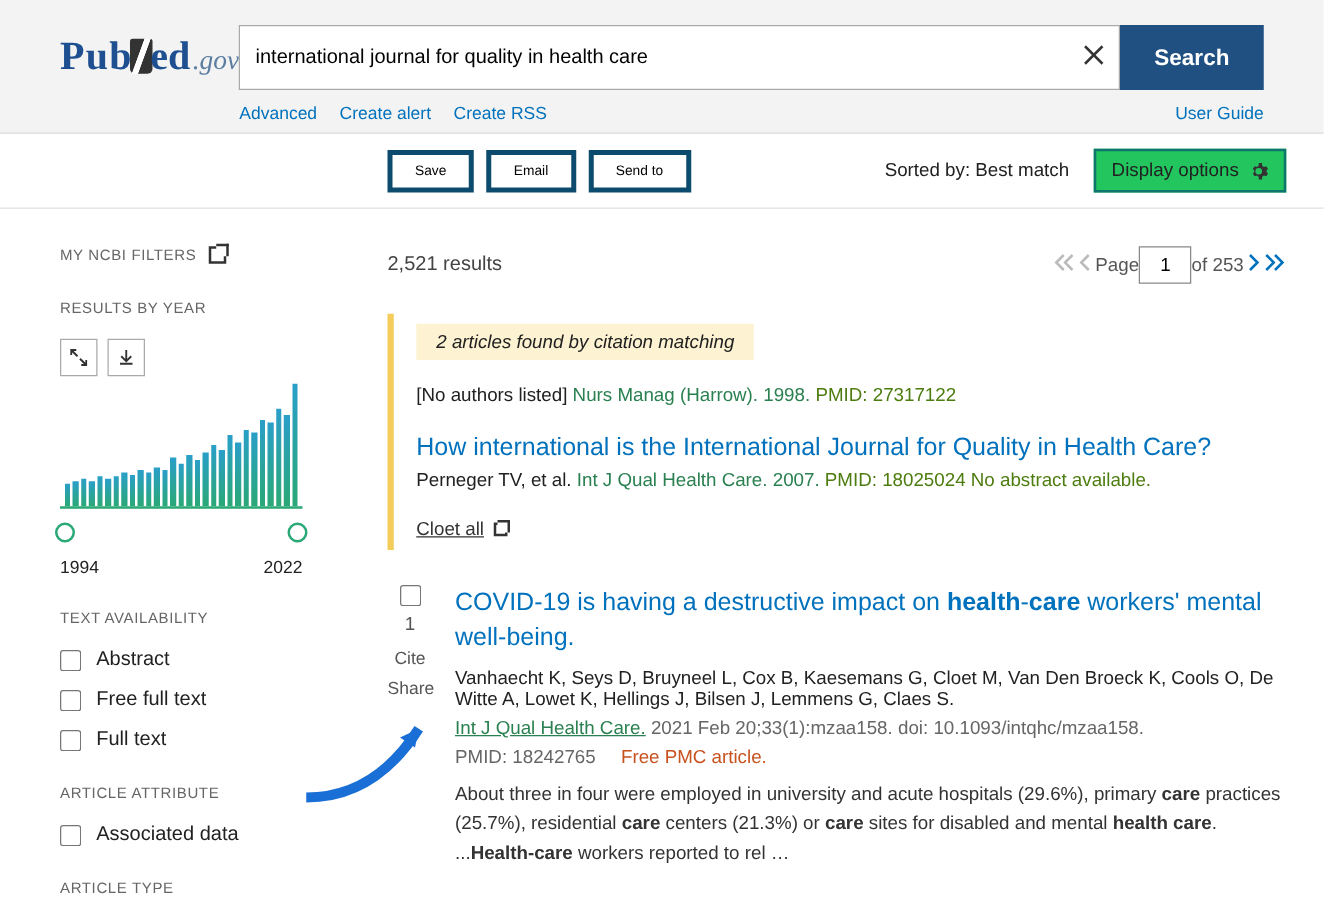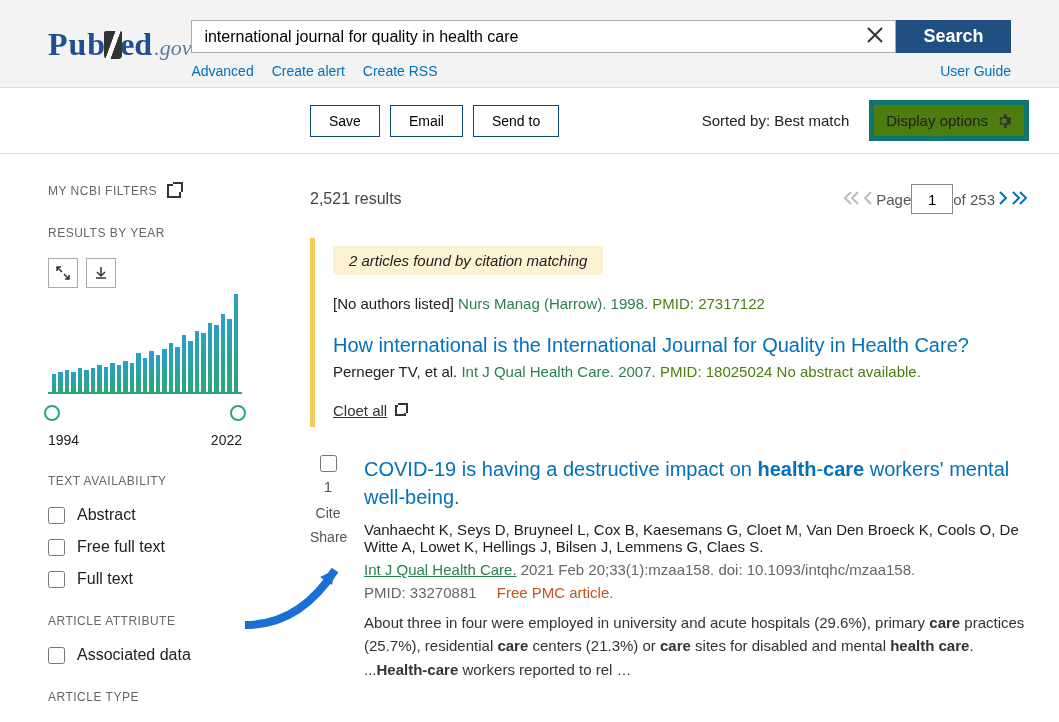--- a/index.html
+++ b/index.html
@@ -13,7 +13,7 @@
 .logo-gov { font-family: Liberation Serif, serif; font-style: italic; font-size: 22px; color: #5a7da0; margin-left: 2px; }
 .search-col { flex: 1; }
 .search-row { display: flex; }
-.search-box { flex: 1; display: flex; align-items: center; background: #fff; border: 1px solid #aaa; height: 33px; justify-content: flex-end; }
+.search-box { flex: 1; display: flex; align-items: center; background: #fff; border: 1px solid #aaa; height: 52px; justify-content: flex-end; }
 .search-input { flex: 1; border: none; outline: none; font-size: 16px; padding: 0 12px; }
 .clear-btn { width: 40px; height: 42px; background: none; border: none; font-size: 22px; color: #333; cursor: pointer; }
 .search-btn { width: 115px; background: #205081; color: #fff; border: none; font-size: 18px; font-weight: 600; cursor: pointer; }

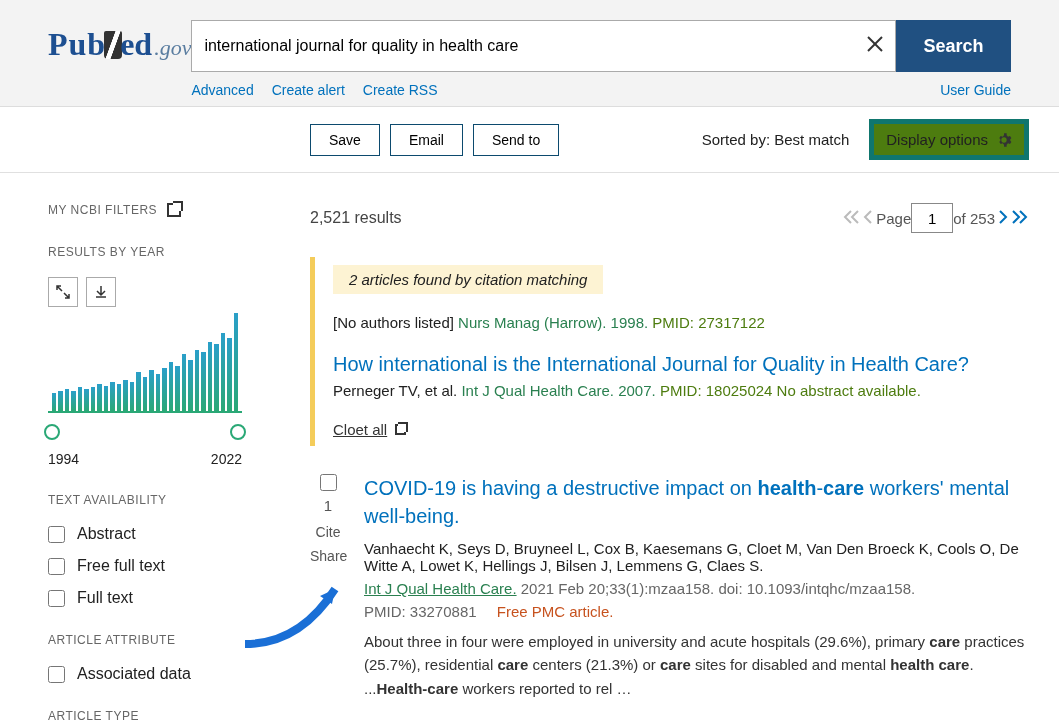--- a/index.html
+++ b/index.html
@@ -24,7 +24,7 @@
 
 .toolbar { border-bottom: 1px solid #e0e0e0; padding: 12px 0; }
 .toolbar-inner { max-width: 1059px; margin: 0 auto; padding: 0 30px 0 310px; display: flex; align-items: center; gap: 10px; }
-.tb-btn { border: 1px solid #0c4a6e; background: #fff; padding: 7px 18px; font-size: 14px; cursor: pointer; }
+.tb-btn { border: 4px solid #0c4a6e; background: #fff; padding: 7px 18px; font-size: 11px; cursor: pointer; }
 .tb-spacer { flex: 1; }
 .sorted-by { font-size: 15px; margin-right: 10px; }
 .display-opts { border: 5px solid #0f766e; background: #4d7c0f; padding: 7px 12px; font-size: 15px; cursor: pointer; display: inline-flex; align-items: center; gap: 8px; }

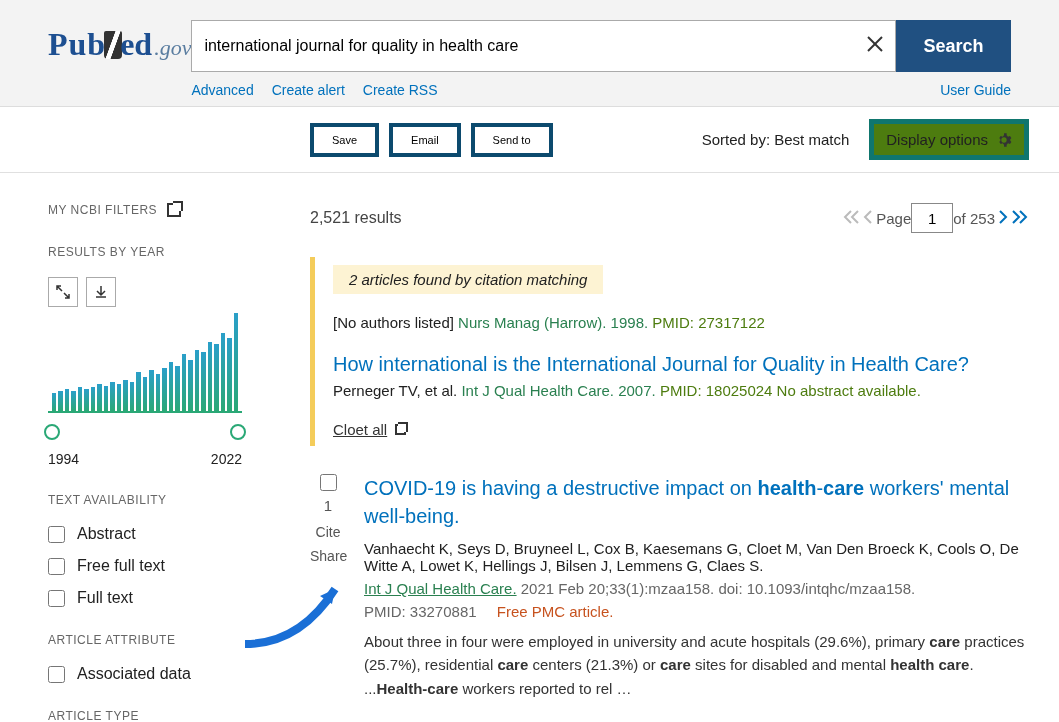--- a/index.html
+++ b/index.html
@@ -27,7 +27,7 @@
 .tb-btn { border: 4px solid #0c4a6e; background: #fff; padding: 7px 18px; font-size: 11px; cursor: pointer; }
 .tb-spacer { flex: 1; }
 .sorted-by { font-size: 15px; margin-right: 10px; }
-.display-opts { border: 5px solid #0f766e; background: #4d7c0f; padding: 7px 12px; font-size: 15px; cursor: pointer; display: inline-flex; align-items: center; gap: 8px; }
+.display-opts { border: 2px solid #0f766e; background: #22c55e; padding: 7px 12px; font-size: 15px; cursor: pointer; display: inline-flex; align-items: center; gap: 8px; }
 
 .main { display: flex; max-width: 1059px; margin: 0 auto; }
 .sidebar { width: 262px; padding: 30px 20px 0 48px; font-size: 14px; }

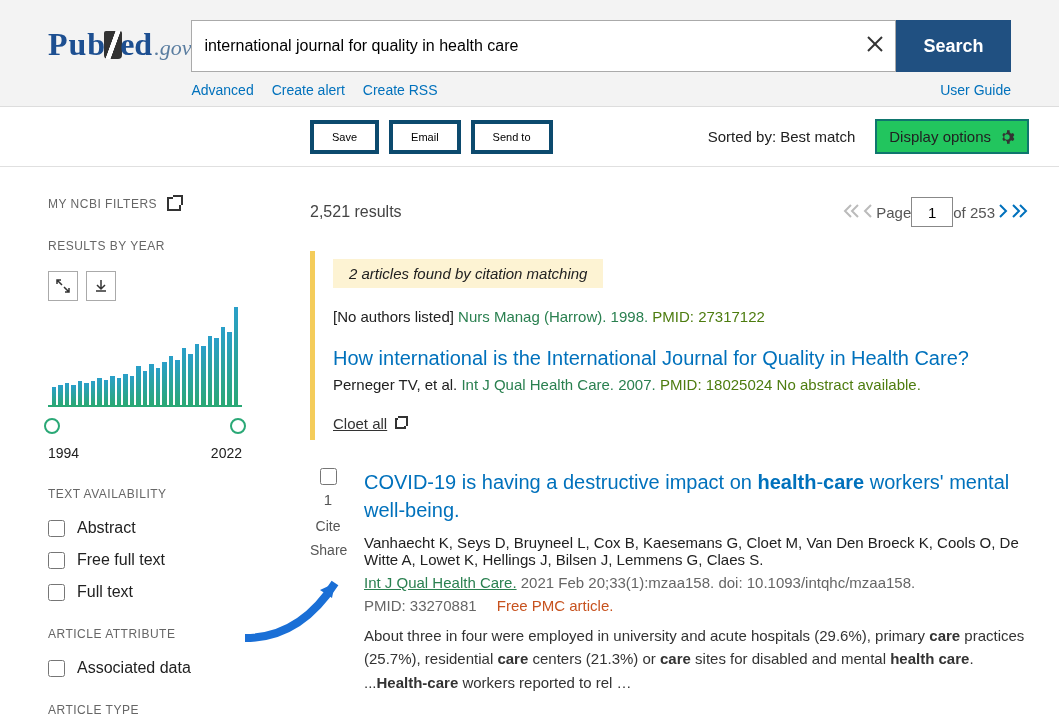--- a/index.html
+++ b/index.html
@@ -290,7 +290,7 @@
           <span class="journal">Int J Qual Health Care.</span><span class="rest"> 2021 Feb 20;33(1):mzaa158. doi: 10.1093/intqhc/mzaa158.</span>
         </div>
         <div class="pmid-line">
-          <span class="pmid">PMID: 33270881</span>
+          <span class="pmid">PMID: 18242765</span>
           <span class="free">Free PMC article.</span>
         </div>
         <div class="snippet"><span>About three in four were employed in university and acute hospitals (29.6%), primary </span><b>care</b><span> practices (25.7%), residential </span><b>care</b><span> centers (21.3%) or </span><b>care</b><span> sites for disabled and mental </span><b>health care</b><span>. ...</span><b>Health-care</b><span> workers reported to rel …</span></div>

